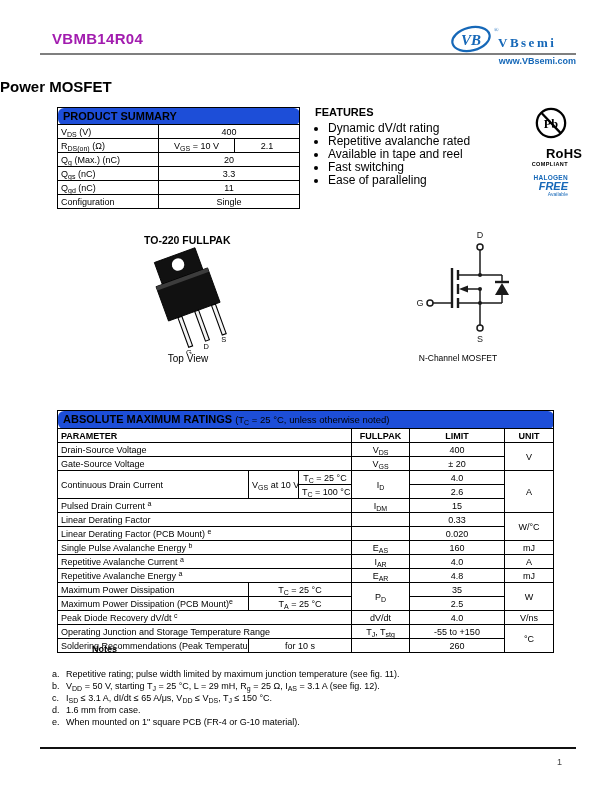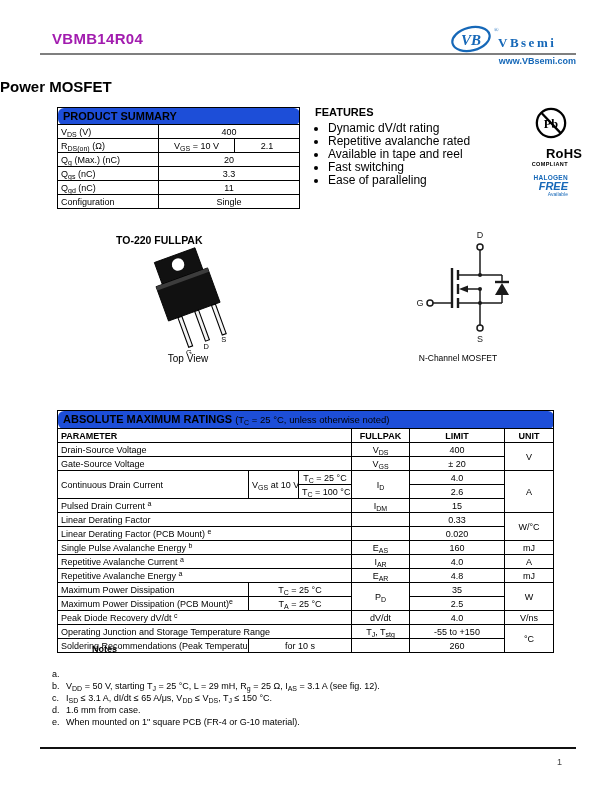--- a/index.html
+++ b/index.html
@@ -47,7 +47,7 @@
   .available-line { font-size:5px; color:#1668b8; }
 
   
-  .pkg-label { left:116px; top:234px; font-size:10.5px; font-weight:bold; }
+  .pkg-label { left:144px; top:234px; font-size:10.5px; font-weight:bold; }
   .pkg-caption { left:128px; top:353px; width:120px; text-align:center; font-size:10px; }
   .sym-caption { left:388px; top:345px; width:140px; text-align:center; font-size:8.5px;margin-top:8px; }
 

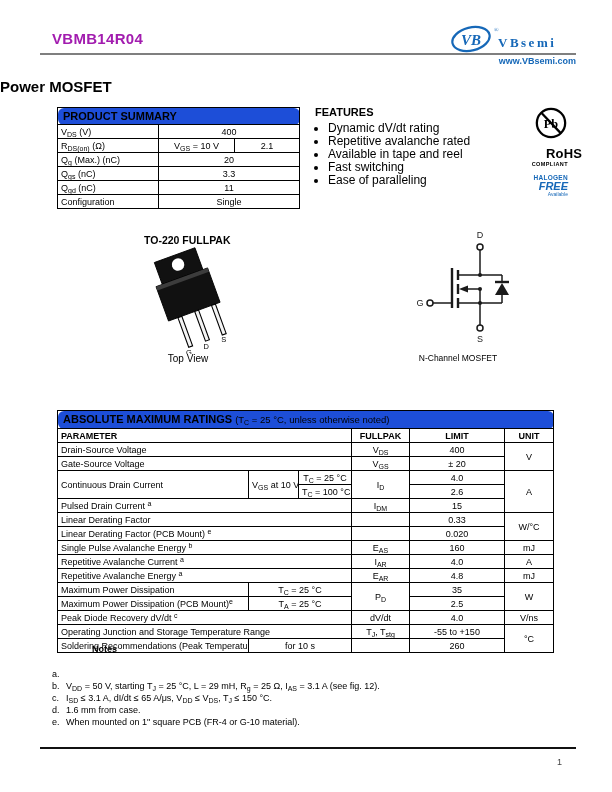--- a/index.html
+++ b/index.html
@@ -317,6 +317,7 @@
   <div class="notes-head">Notes</div>
   <div class="note-line">
     <span class="note-label">a.</span>
+    <span>Repetitive rating; pulse width limited by maximum junction temperature (see fig. 11).</span>
   </div>
   <div class="note-line">
     <span class="note-label">b.</span>

